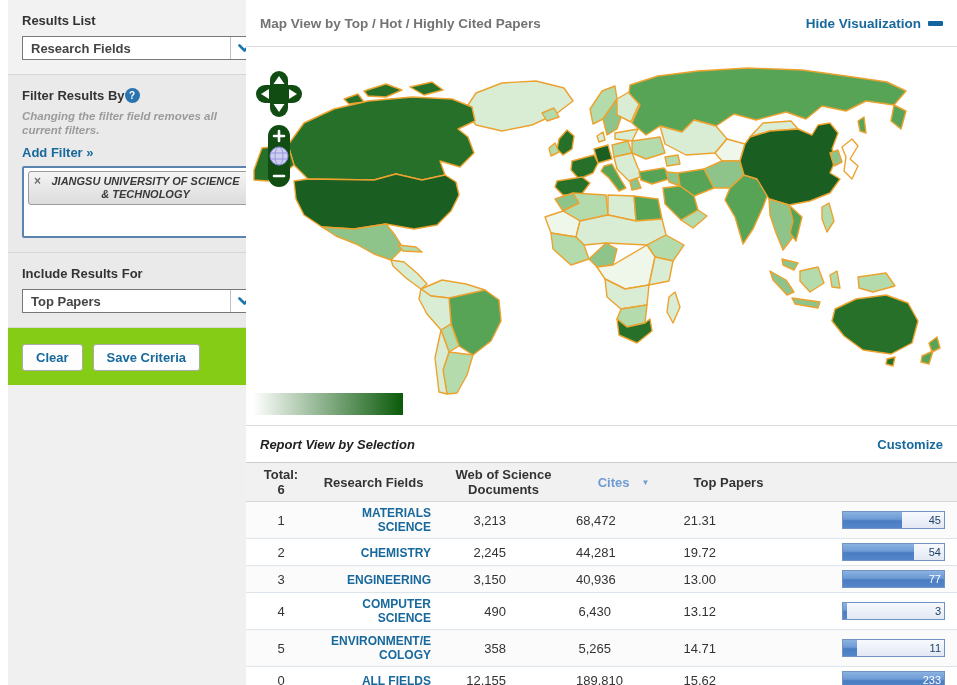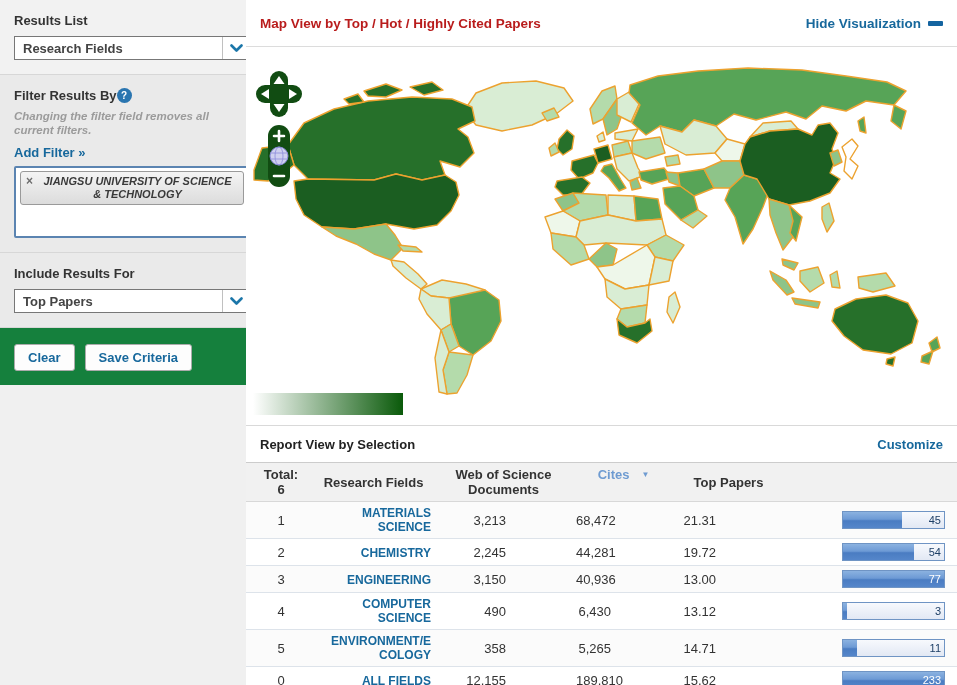--- a/index.html
+++ b/index.html
@@ -7,7 +7,7 @@
     font-family: "Liberation Sans", sans-serif; color: #333; position: relative; }
 
   
-  .sidebar { position: absolute; left: 0; top: 0; width: 264px; height: 685px; background: #f0f0f0; }
+  .sidebar { position: absolute; left: 8px; top: 0; width: 264px; height: 685px; background: #f0f0f0; }
   .sb-section { padding: 13px 14px 14px 14px; border-bottom: 1px solid #d7d7d7; }
   .sb-s1 { background: #f2f2f2; }
   .sb-s2, .sb-s3 { background: #eaeaea; }

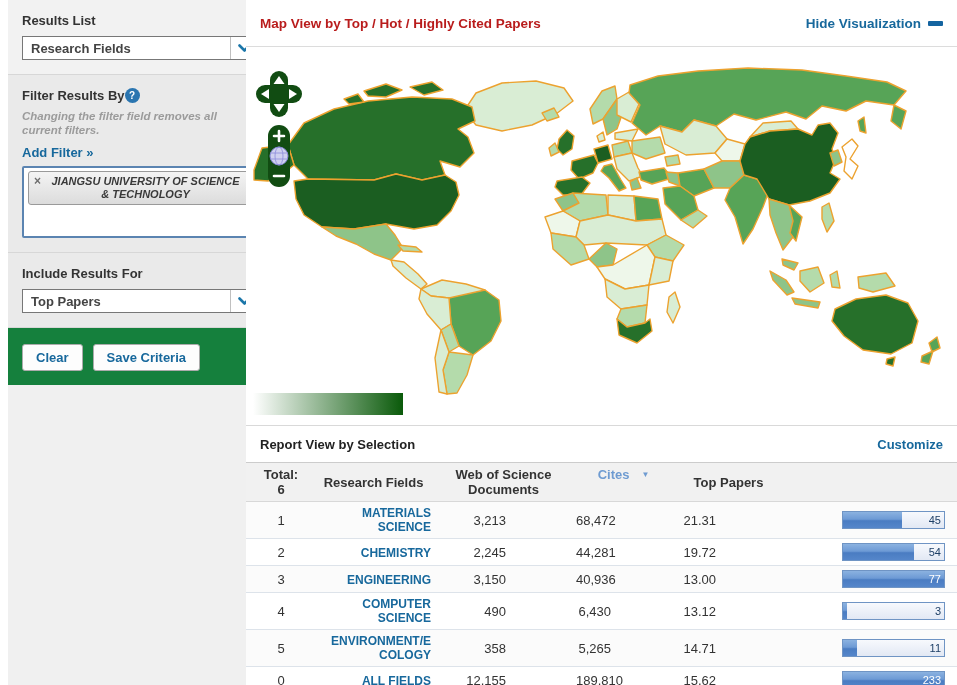--- a/index.html
+++ b/index.html
@@ -37,7 +37,7 @@
   .main { position: absolute; left: 246px; top: 0; width: 711px; height: 685px; background: #fff; }
   .map-header { height: 47px; border-bottom: 1px solid #dcdcdc; display: flex; align-items: center;
     justify-content: space-between; padding: 0 14px; }
-  .map-title { font-size: 13.5px; font-weight: bold; color: #b91c1c; }
+  .map-title { font-size: 13.5px; font-weight: bold; color: #737373; }
   .hide-link { display: flex; align-items: center; gap: 7px; color: #17689c; font-weight: bold; font-size: 13.5px;
     text-decoration: none; cursor: pointer; }
   .minus-glyph { width: 15px; height: 5px; background: #1464a0; border-radius: 1px; display: inline-block; }

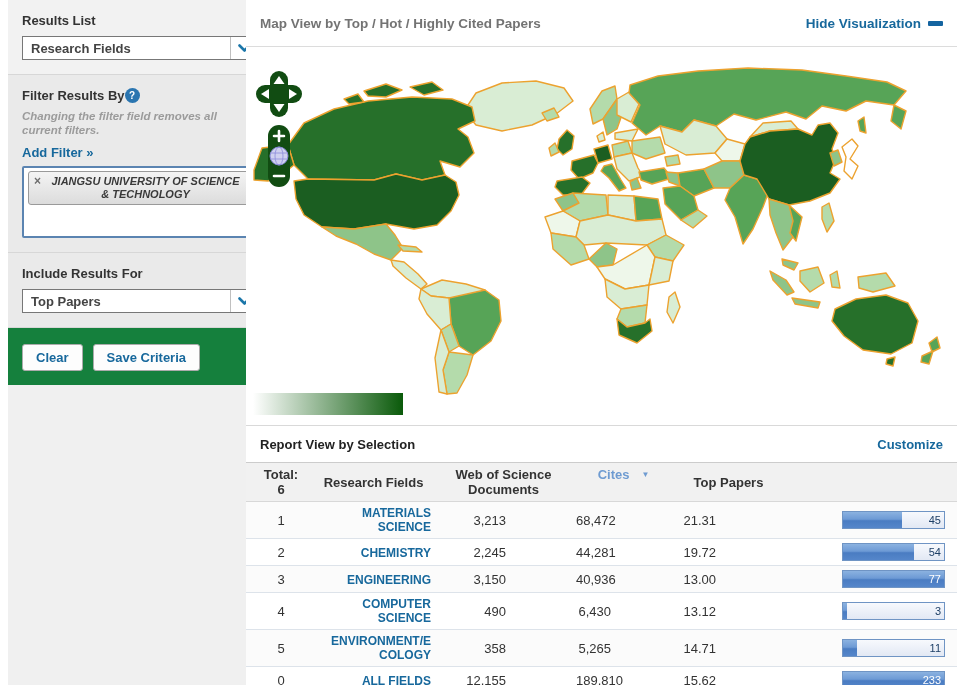--- a/index.html
+++ b/index.html
@@ -11,7 +11,7 @@
   .sb-section { padding: 13px 14px 14px 14px; border-bottom: 1px solid #d7d7d7; }
   .sb-s1 { background: #f2f2f2; }
   .sb-s2, .sb-s3 { background: #eaeaea; }
-  .sb-s4 { border-bottom: none; background: #15803d; padding-top: 16px; }
+  .sb-s4 { border-bottom: none; background: #84cc16; padding-top: 16px; }
   .sb-heading { font-size: 13px; font-weight: bold; color: #333; margin-bottom: 8px; }
   .sb-heading-row { display: flex; align-items: center; gap: 0; margin-bottom: 6px; }
   .sb-heading-row .sb-heading { margin-bottom: 0; }

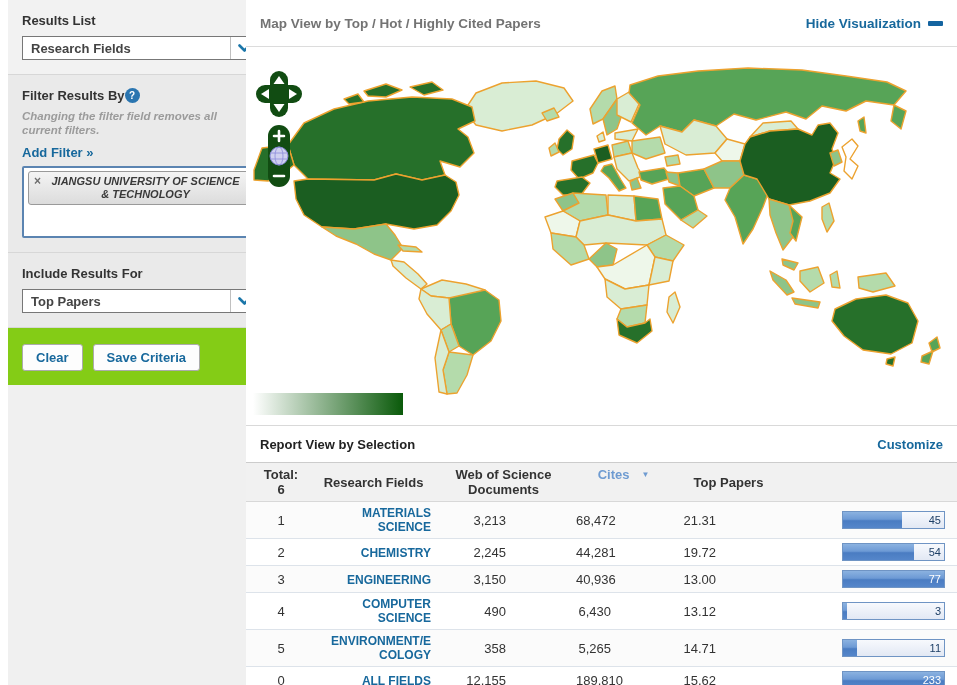--- a/index.html
+++ b/index.html
@@ -54,7 +54,7 @@
   
   .report-header { height: 37px; border-top: 1px solid #d9d9d9; display: flex; align-items: center;
     justify-content: space-between; padding: 0 14px; }
-  .report-title { font-size: 13px; font-weight: bold; color: #222; }
+  .report-title { font-size: 13px; font-weight: bold; color: #222; font-style: italic; }
   .customize-link { color: #17689c; font-weight: bold; font-size: 13px; text-decoration: none; cursor: pointer; }
 
   .grid-cols { display: grid; grid-template-columns: 70px 115px 145px 95px 115px 1fr; }

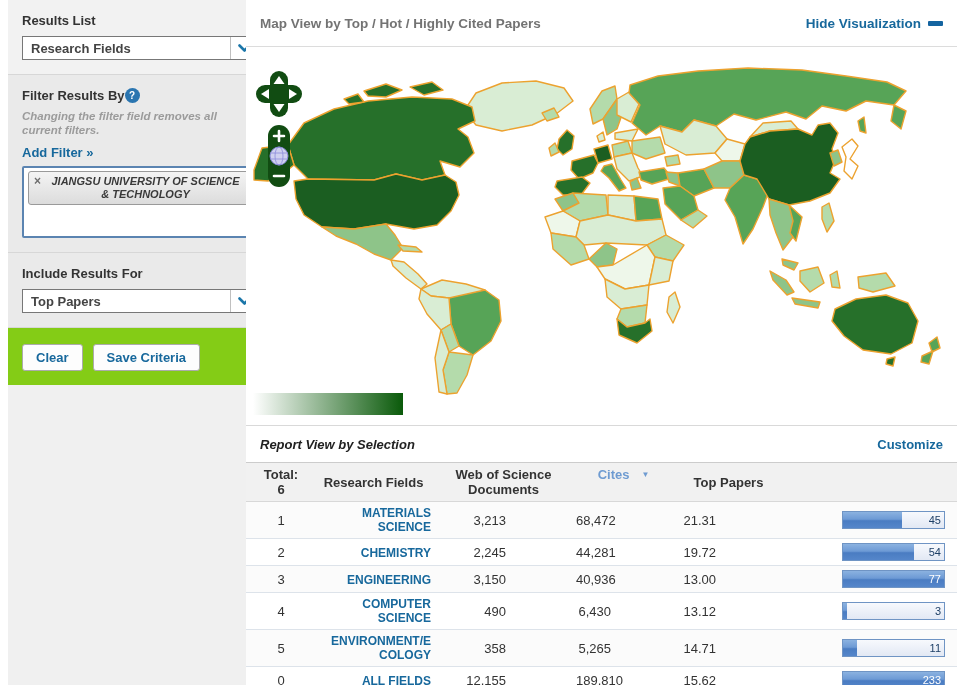--- a/index.html
+++ b/index.html
@@ -59,7 +59,7 @@
 
   .grid-cols { display: grid; grid-template-columns: 70px 115px 145px 95px 115px 1fr; }
   .t-head { background: #f1f1f1; border-top: 1px solid #cccccc; border-bottom: 1px solid #d8d8d8; min-height: 38px; }
-  .th { display: flex; flex-direction: column; justify-content: center; text-align: center;
+  .th { display: flex; flex-direction: column; align-items: center; justify-content: center; text-align: center;
     font-size: 13px; font-weight: bold; color: #333; line-height: 15px; padding: 4px 2px; cursor: pointer; }
   .th-cites { flex-direction: row; gap: 12px; color: #6e9bd1; }
   .sort-icon { font-size: 8px; color: #6e9bd1; }

